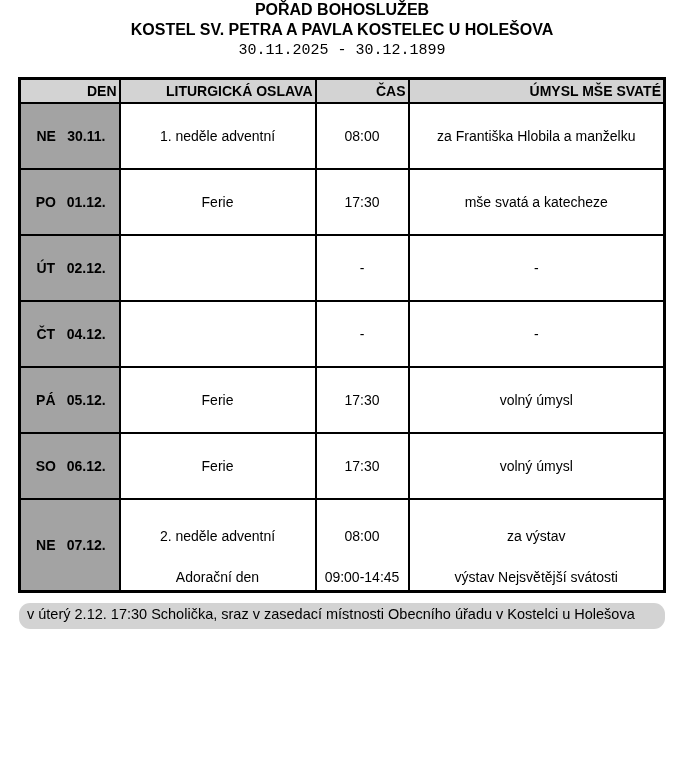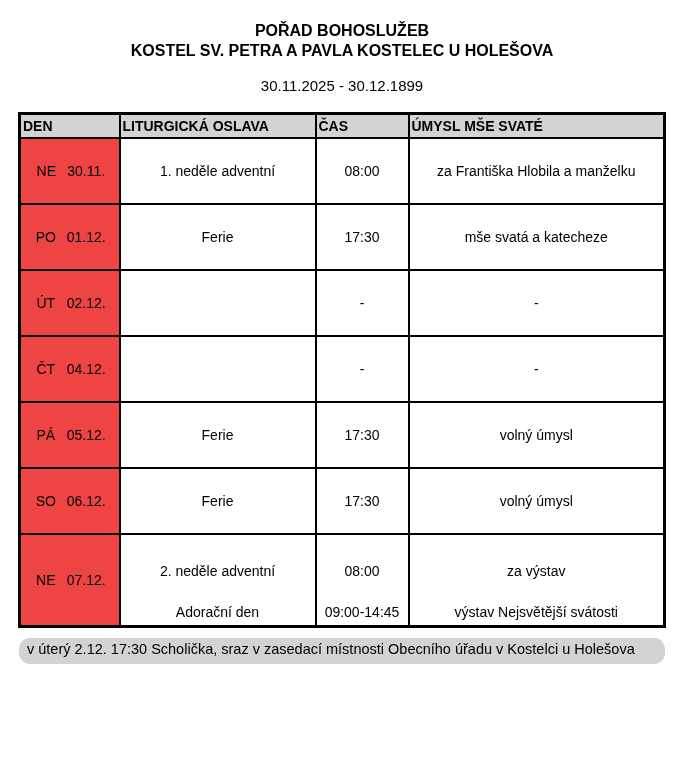--- a/index.html
+++ b/index.html
@@ -19,7 +19,6 @@
   }
   .title-block {
     text-align: center;
-    padding-top: 21px;
   }
   .title-line1, .title-line2 {
     font-size: 16px;

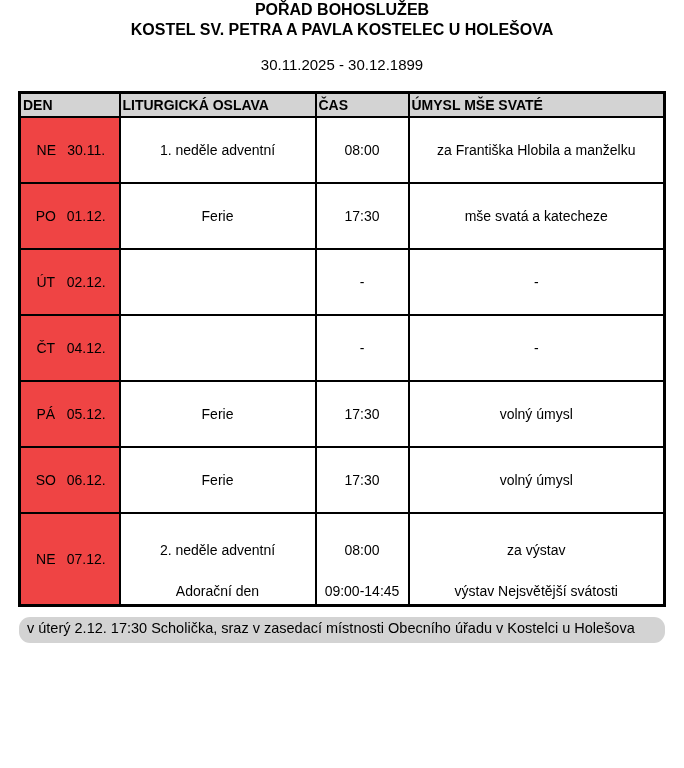--- a/index.html
+++ b/index.html
@@ -29,7 +29,8 @@
     font-size: 15px;
     font-weight: normal;
     line-height: 20px;
-    margin-top: 15px;
+    margin-top: 1px;
+    font-family: Liberation Mono, monospace;
   }
   table.schedule {
     width: 645px;

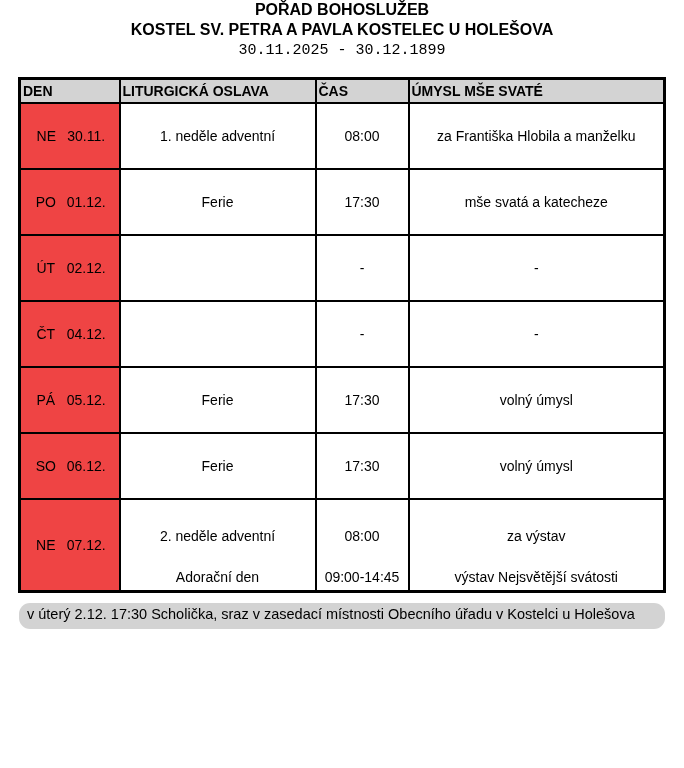--- a/index.html
+++ b/index.html
@@ -44,7 +44,7 @@
     border: 2px solid #000000;
     font-size: 14px;
     font-weight: bold;
-    text-align: left;
+    text-align: right;
     height: 20px;
     padding: 1px 2px;
   }

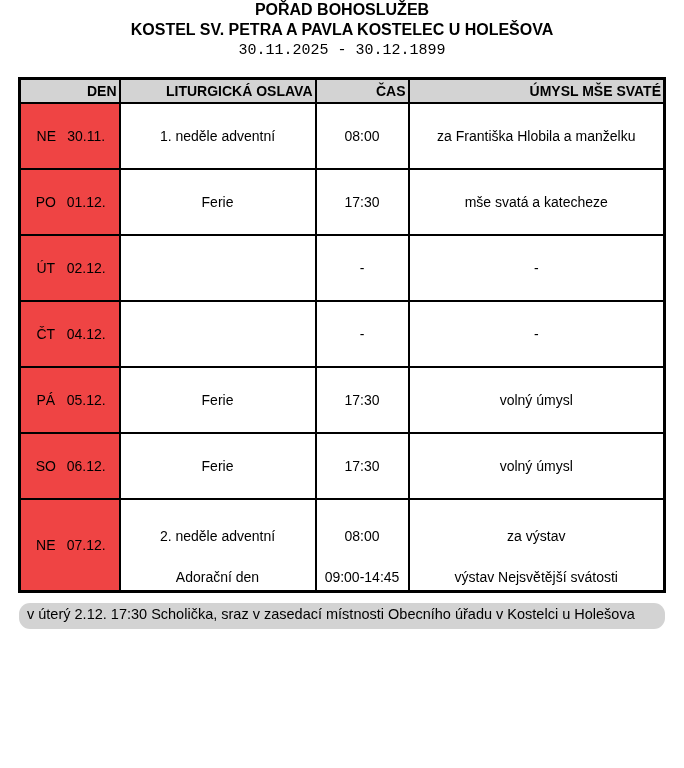--- a/index.html
+++ b/index.html
@@ -59,8 +59,8 @@
   tr.data-row { height: 66px; }
   tr.data-row-last { height: 88px; }
   td.den-cell {
-    background: #ef4444;
-    font-weight: normal;
+    background: #a3a3a3;
+    font-weight: bold;
     text-align: left;
     padding-left: 7px;
   }

